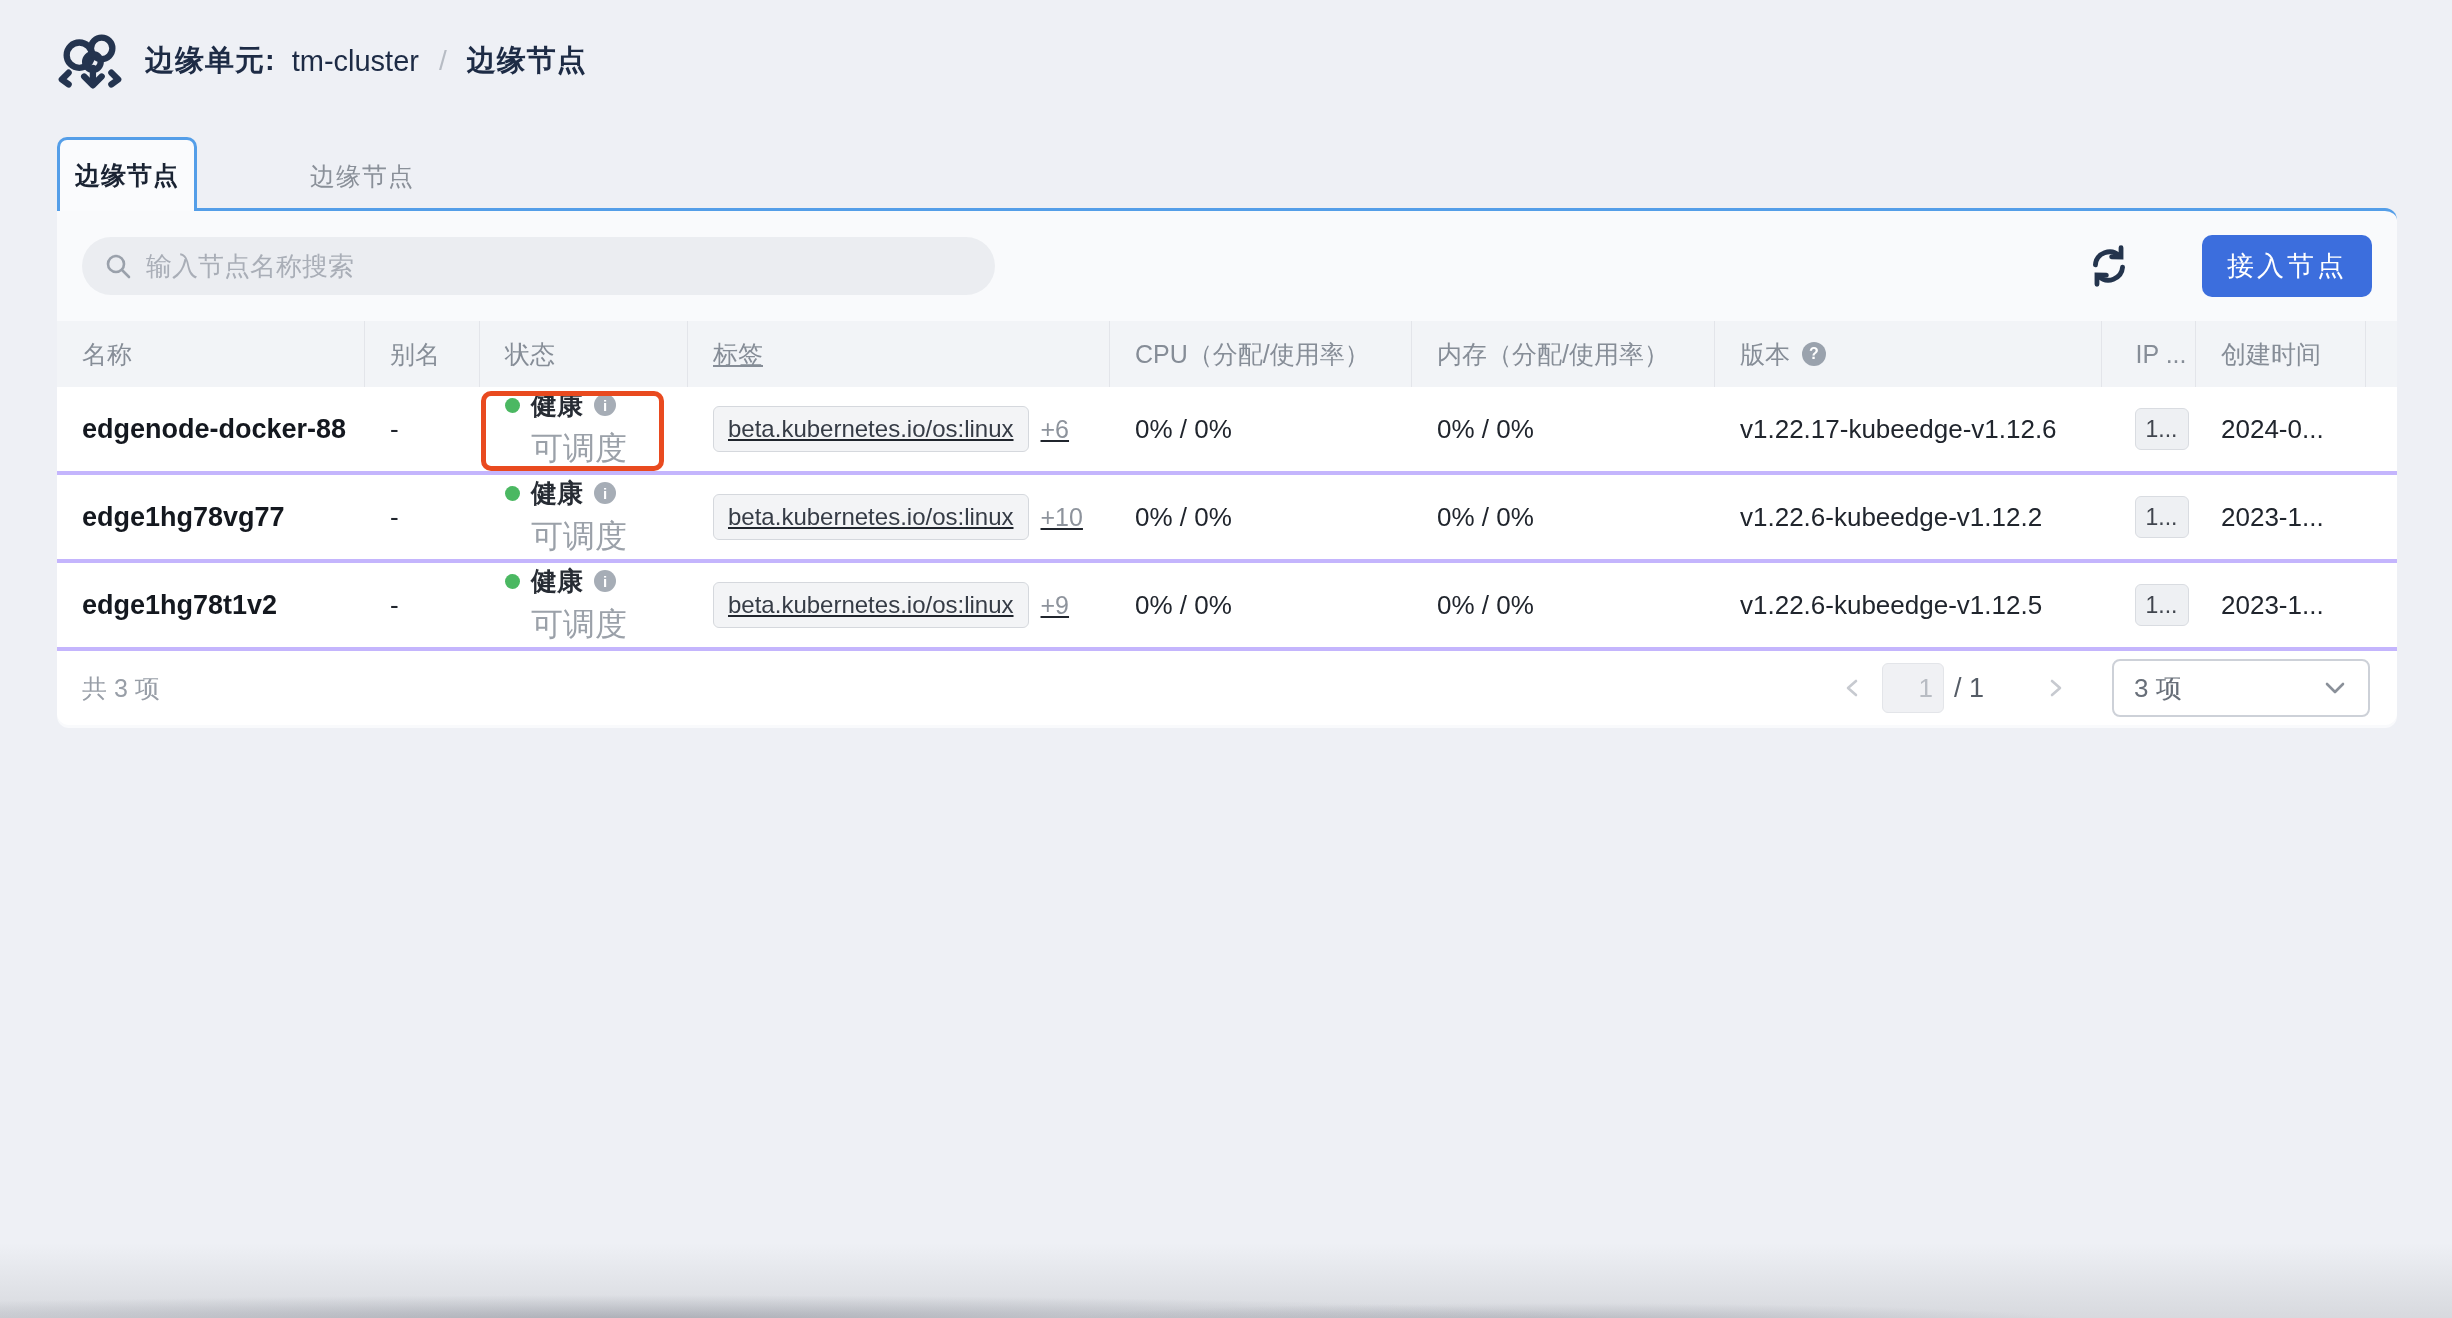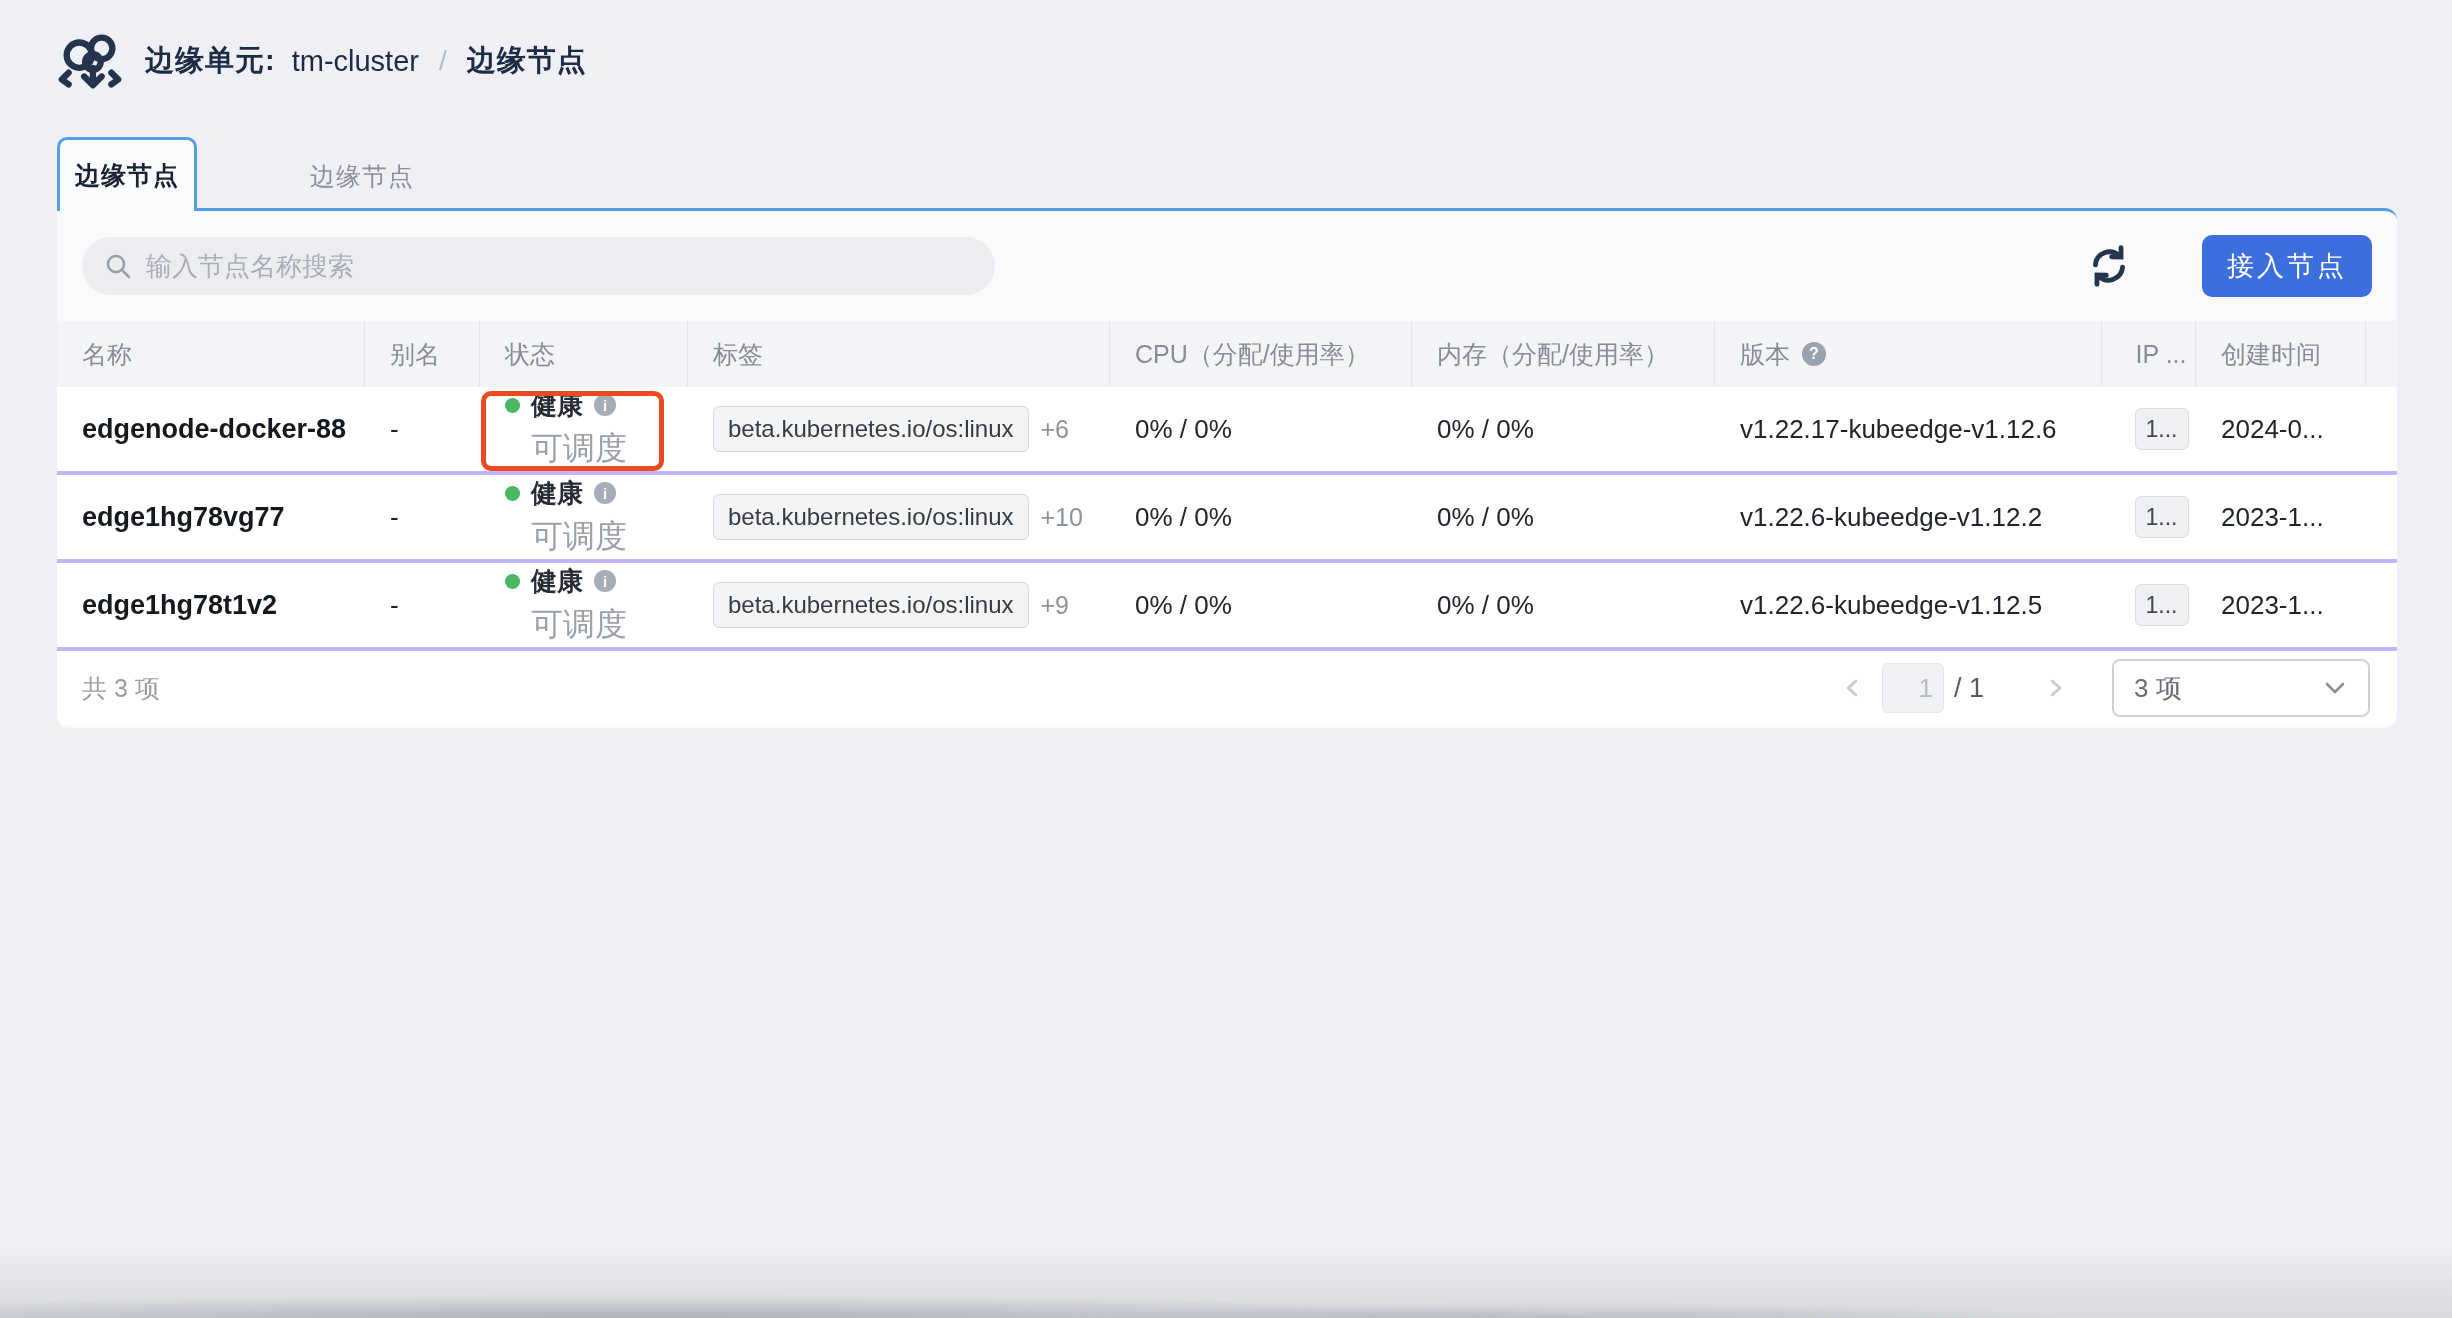--- a/index.html
+++ b/index.html
@@ -74,7 +74,7 @@
   .c-name    { width:308px; }
   .c-alias   { width:115px; }
   .c-status  { width:208px; }
-  .c-labels  { width:422px; }
+  .c-labels  { width:422px;text-decoration:underline; }
   .c-cpu     { width:302px;text-align:center; }
   .c-mem     { width:303px; }
   .c-ver     { width:387px; }

